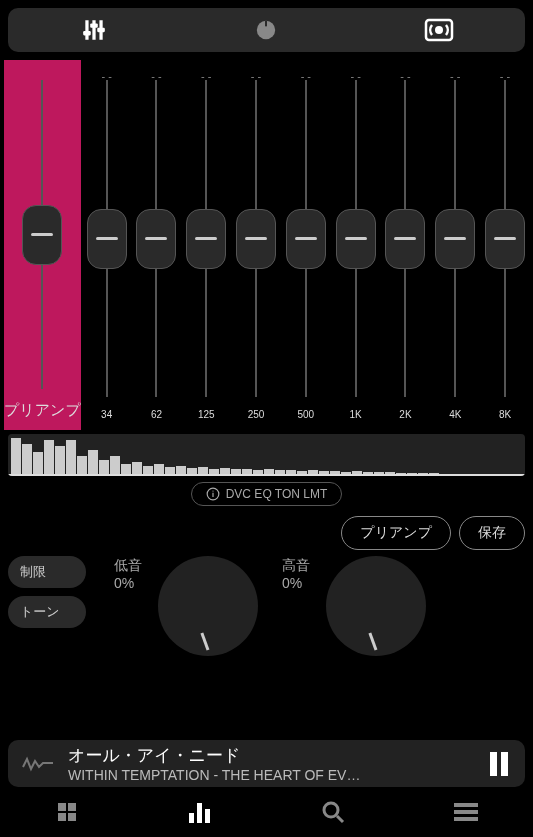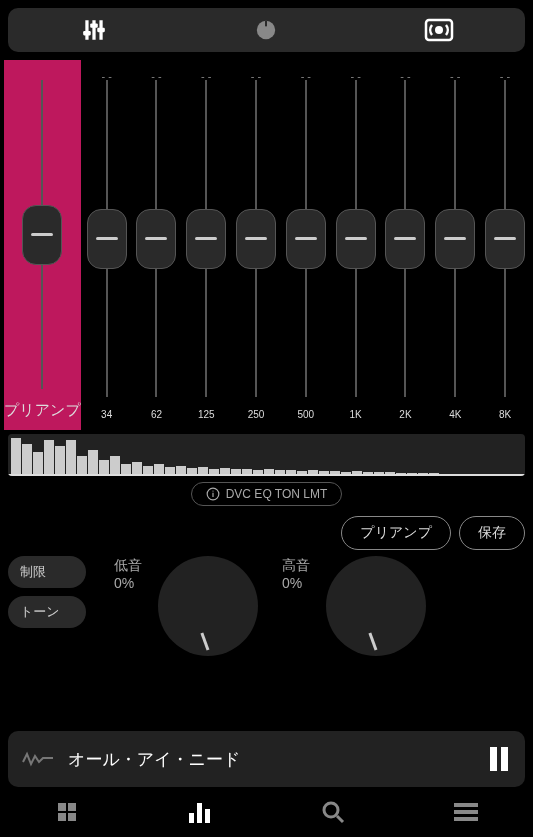--- a/index.html
+++ b/index.html
@@ -183,7 +183,7 @@
     border-radius: 10px;
     display: flex;
     align-items: center;
-    padding: 14px 14px;
+    padding: 4px 14px;
     gap: 14px;
   }
   .np-wave { color: #777; }

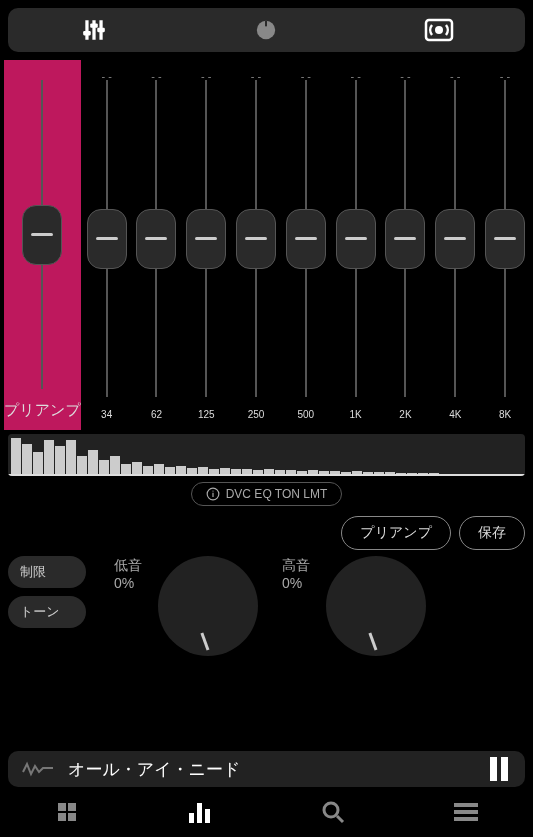--- a/index.html
+++ b/index.html
@@ -403,6 +403,7 @@
     </svg>
   <div class="np-text">
     <div class="np-title">オール・アイ・ニード</div>
+    <div class="np-sub">WITHIN TEMPTATION - THE HEART OF EV…</div>
   </div>
   <svg width="24" height="28" viewBox="0 0 24 28" fill="#fff">
       <rect x="3" y="2" width="7" height="24"></rect>

